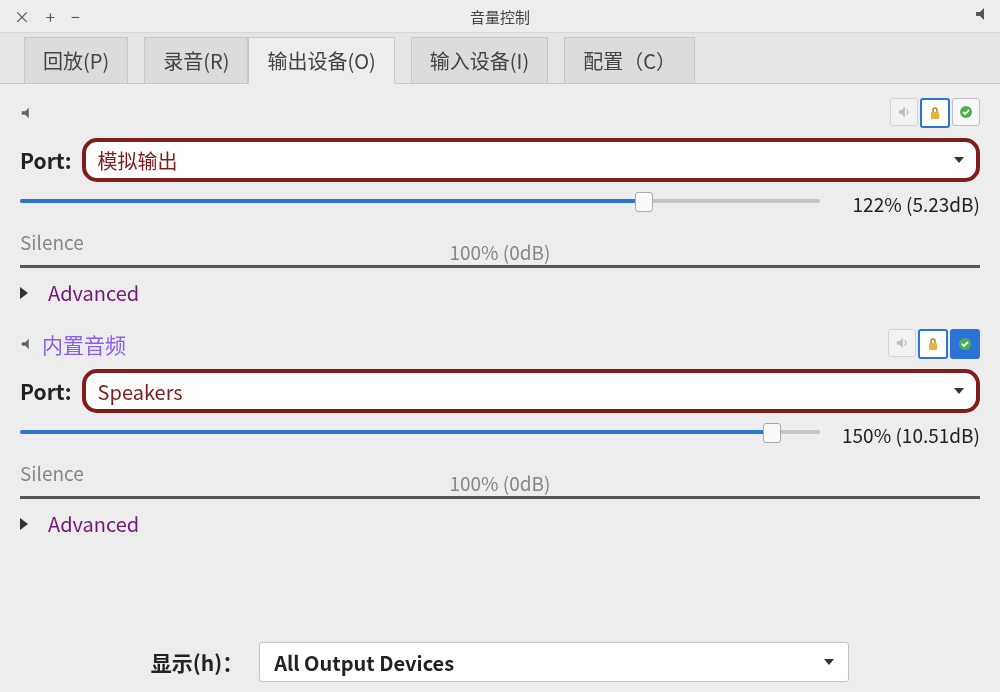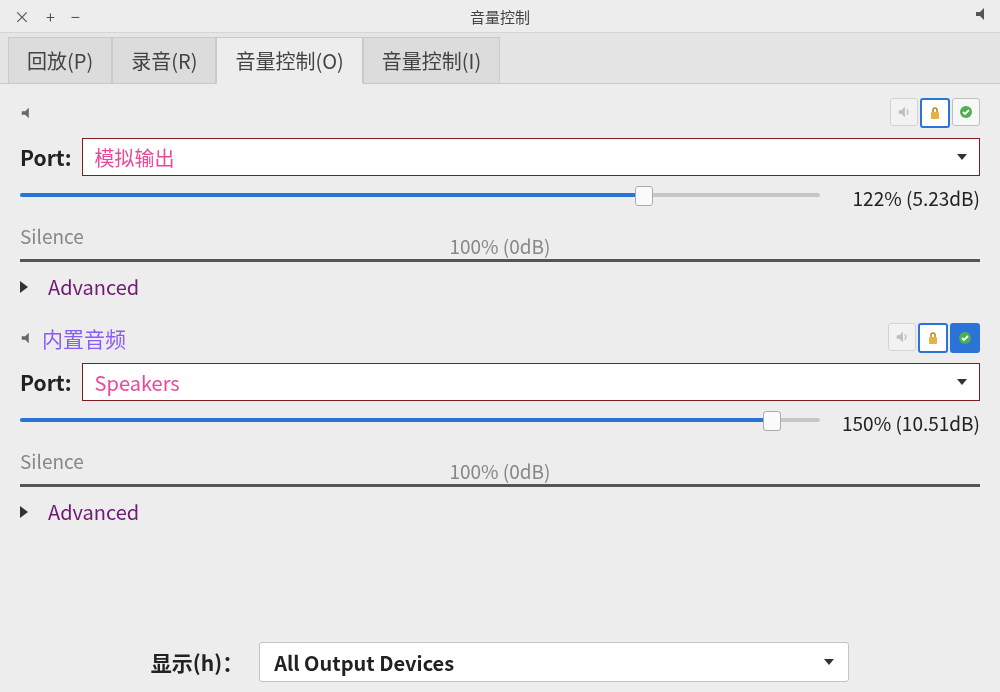--- a/index.html
+++ b/index.html
@@ -11,7 +11,7 @@
   .tb-right{position:absolute;right:10px;top:6px;}
   .tabs{display:flex;align-items:flex-end;padding:4px 8px 0 8px;background:#e5e5e5;border-bottom:1px solid #c9c9c9;}
   .tab{padding:8px 18px;font-size:20px;color:#444;border:1px solid transparent;border-bottom:none;cursor:default;}
-  .tab.inactive{background:#dcdcdc;border-color:#c9c9c9;}
+  .tab.inactive{background:#dcdcdc;border-color:#c9c9c9;margin-left:16px;}
   .tab.inactive + .tab.inactive{border-left:1px solid #c9c9c9;}
   .tab.active{background:#ededed;border:1px solid #c9c9c9;border-bottom:1px solid #ededed;margin-bottom:-1px;}
   .content{padding:14px 20px 0 20px;}

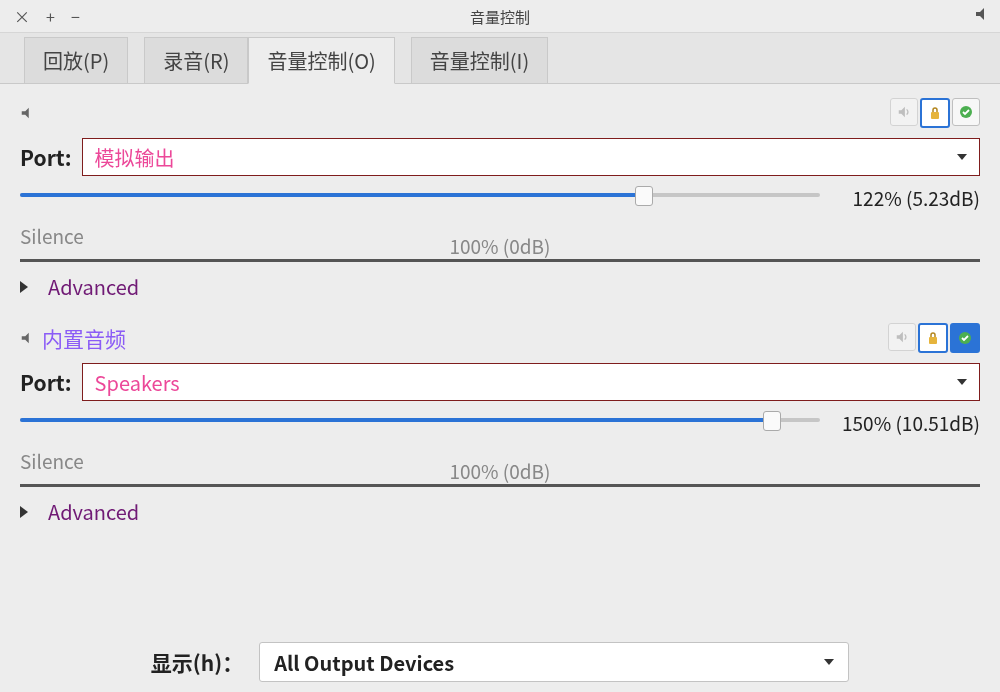--- a/index.html
+++ b/index.html
@@ -63,7 +63,7 @@
 <div class="tabs">
   <div class="tab inactive"><span>回放(P)</span></div>
   <div class="tab inactive"><span>录音(R)</span></div>
-  <div class="tab active"><span>音量控制(O)</span></div>
+  <div class="tab active"><span>输出设备(O)</span></div>
   <div class="tab inactive"><span>音量控制(I)</span></div>
 </div>
 

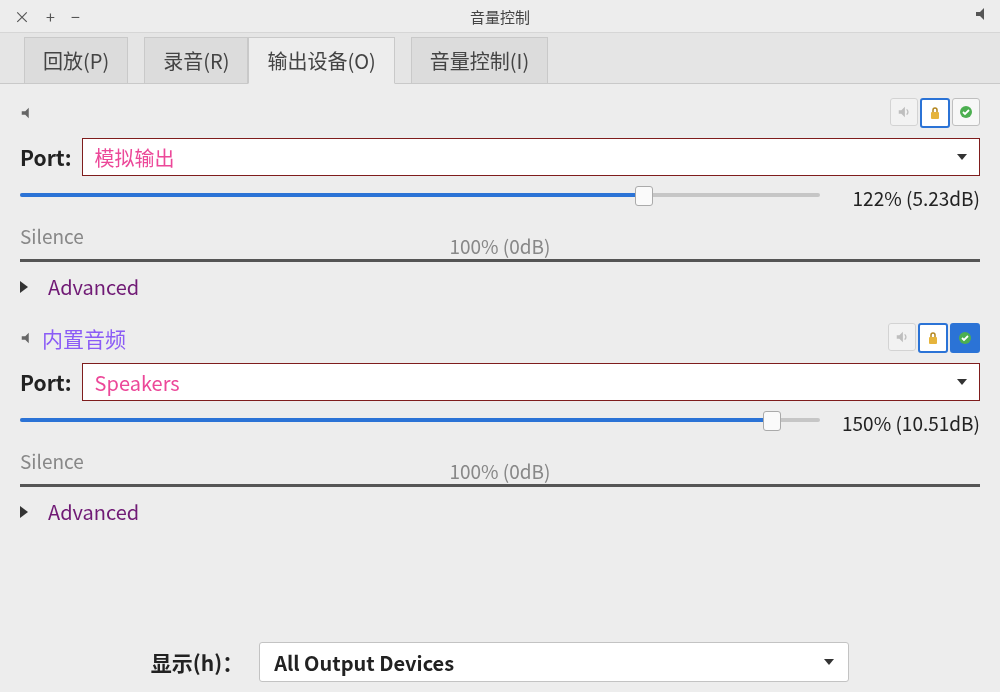--- a/index.html
+++ b/index.html
@@ -64,7 +64,7 @@
   <div class="tab inactive"><span>回放(P)</span></div>
   <div class="tab inactive"><span>录音(R)</span></div>
   <div class="tab active"><span>输出设备(O)</span></div>
-  <div class="tab inactive"><span>音量控制(I)</span></div>
+  <div class="tab inactive"><span>输入设备(I)</span></div>
 </div>
 
 <div class="content">

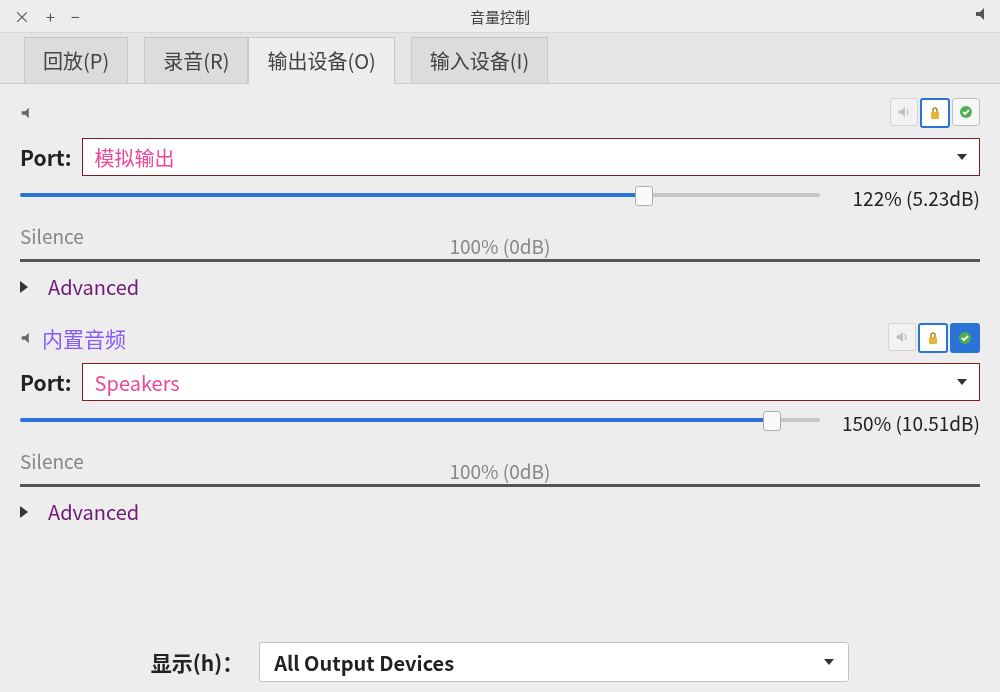--- a/index.html
+++ b/index.html
@@ -65,6 +65,7 @@
   <div class="tab inactive"><span>录音(R)</span></div>
   <div class="tab active"><span>输出设备(O)</span></div>
   <div class="tab inactive"><span>输入设备(I)</span></div>
+  <div class="tab inactive"><span>配置（C）</span></div>
 </div>
 
 <div class="content">

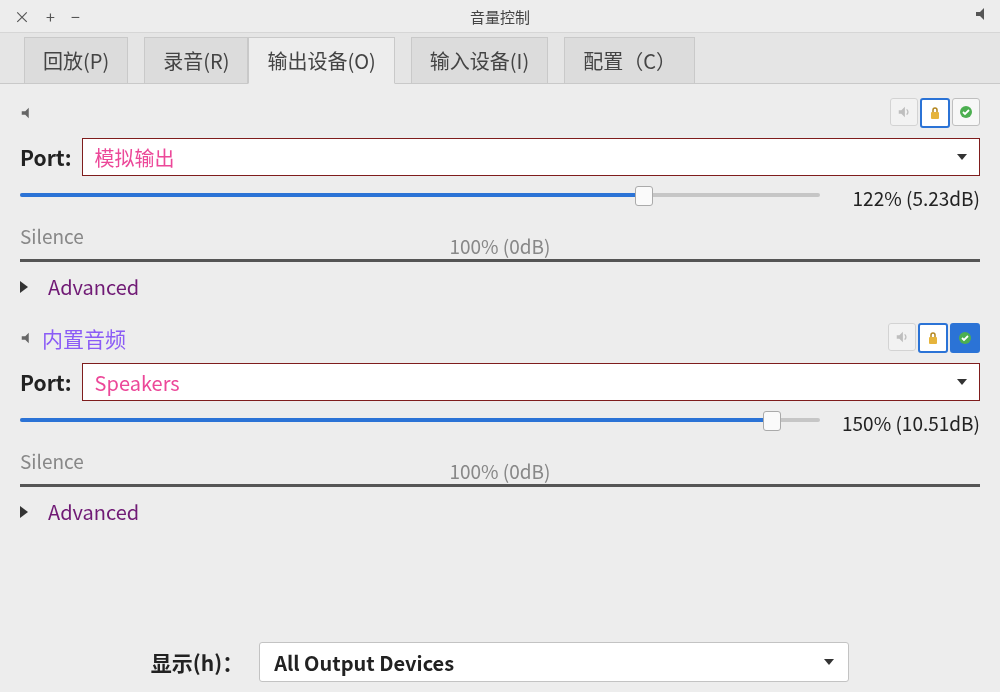--- a/index.html
+++ b/index.html
@@ -25,7 +25,7 @@
   .iconbtn.dim{opacity:0.55;}
   .port-row{display:flex;align-items:center;gap:10px;margin-bottom:10px;}
   .port-label{font-size:21px;font-weight:bold;color:#222;}
-  .port-select{flex:1;height:36px;border:1px solid #7f1d1d;border-radius:0;background:#fff;display:flex;align-items:center;justify-content:space-between;padding:0 12px;font-size:20px;color:#ec4899;}
+  .port-select{flex:1;height:36px;border:4px solid #7f1d1d;border-radius:15px;background:#fff;display:flex;align-items:center;justify-content:space-between;padding:0 12px;font-size:20px;color:#7f1d1d;}
   .caret-down{width:0;height:0;border-left:5px solid transparent;border-right:5px solid transparent;border-top:6px solid #333;}
   .slider-wrap{position:relative;margin-bottom:4px;height:32px;}
   .track{position:absolute;left:0;right:160px;top:7px;height:4px;background:#c6c6c6;border-radius:2px;}

